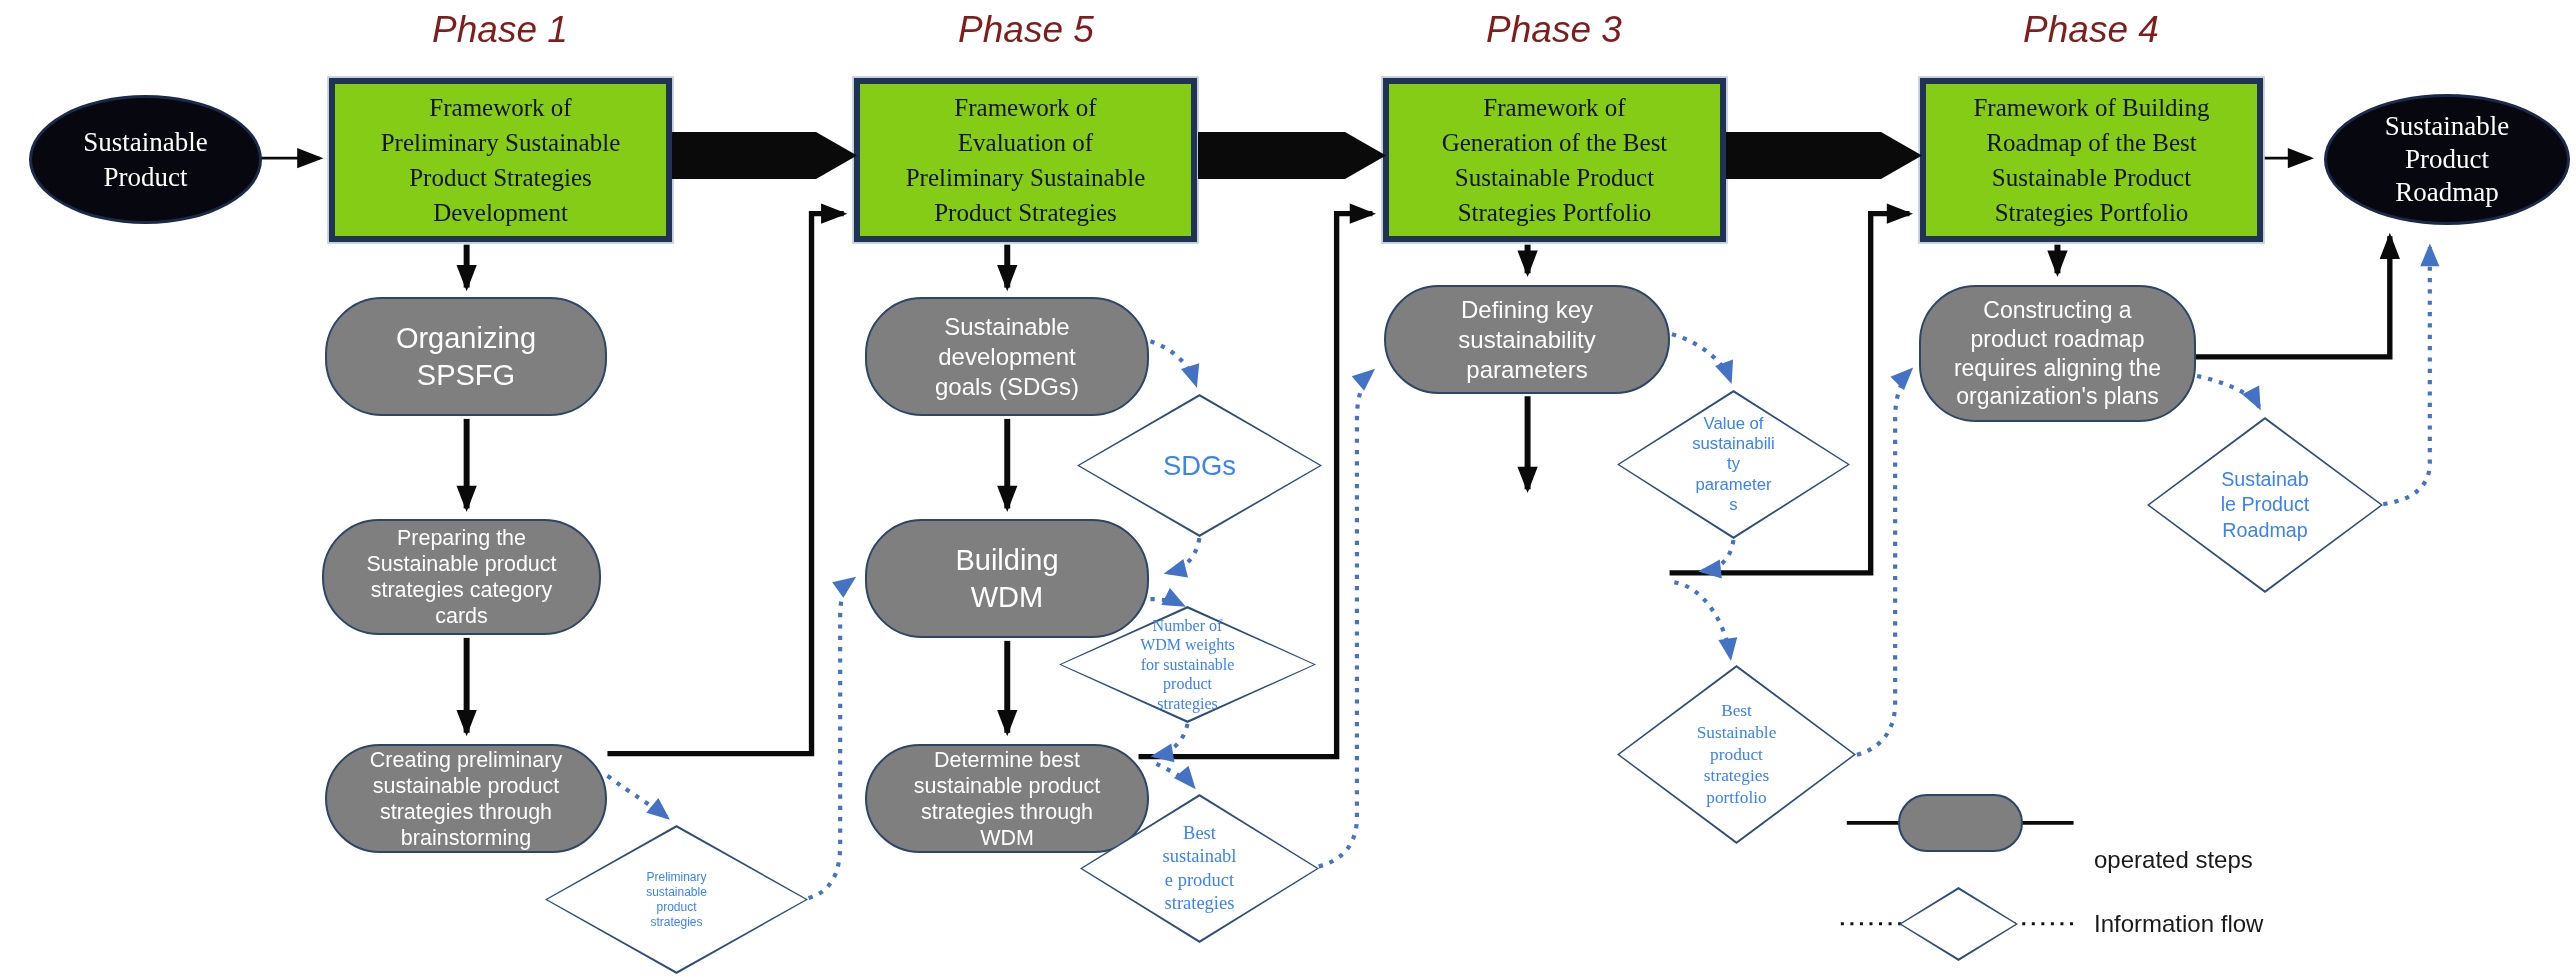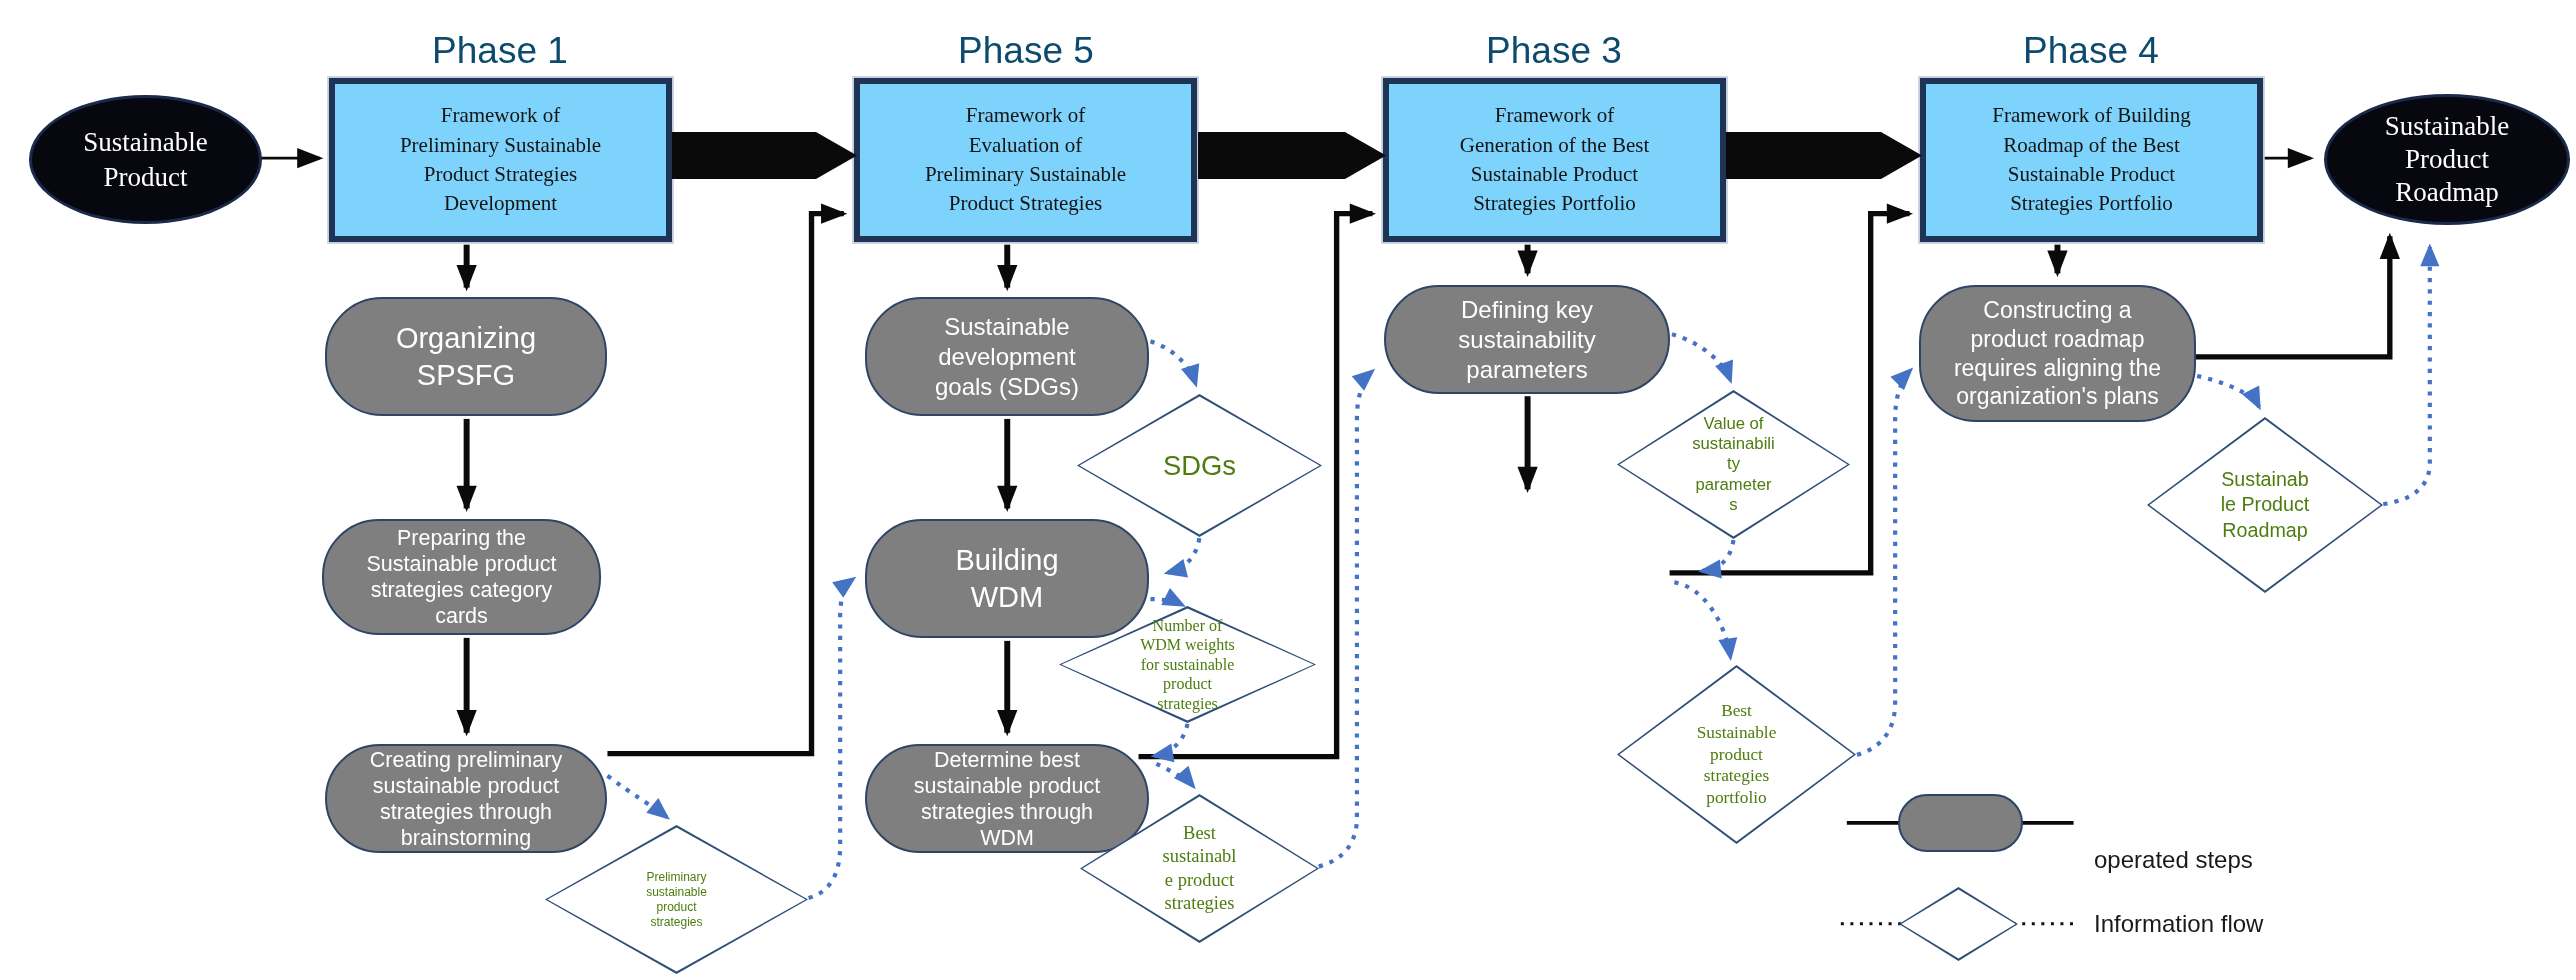--- a/index.html
+++ b/index.html
@@ -7,8 +7,8 @@
           font-family:"Liberation Sans",sans-serif;}
   .ctr{display:flex;align-items:center;justify-content:center;text-align:center;white-space:pre-line;}
 
-  .phase-label{position:absolute;width:298px;top:25px;height:51px;font-size:37px;color:#0c4a6e;
-               display:flex;align-items:center;justify-content:center;}
+  .phase-label{position:absolute;width:298px;top:4px;height:51px;font-size:37px;color:#7f1d1d;
+               display:flex;align-items:center;justify-content:center;font-style:italic;}
 
   .fw{position:absolute;box-sizing:border-box;background:#7dd3fc;border:6px solid #1f3455;
       box-shadow:0 0 0 1.8px #c3cddd;color:#141414;

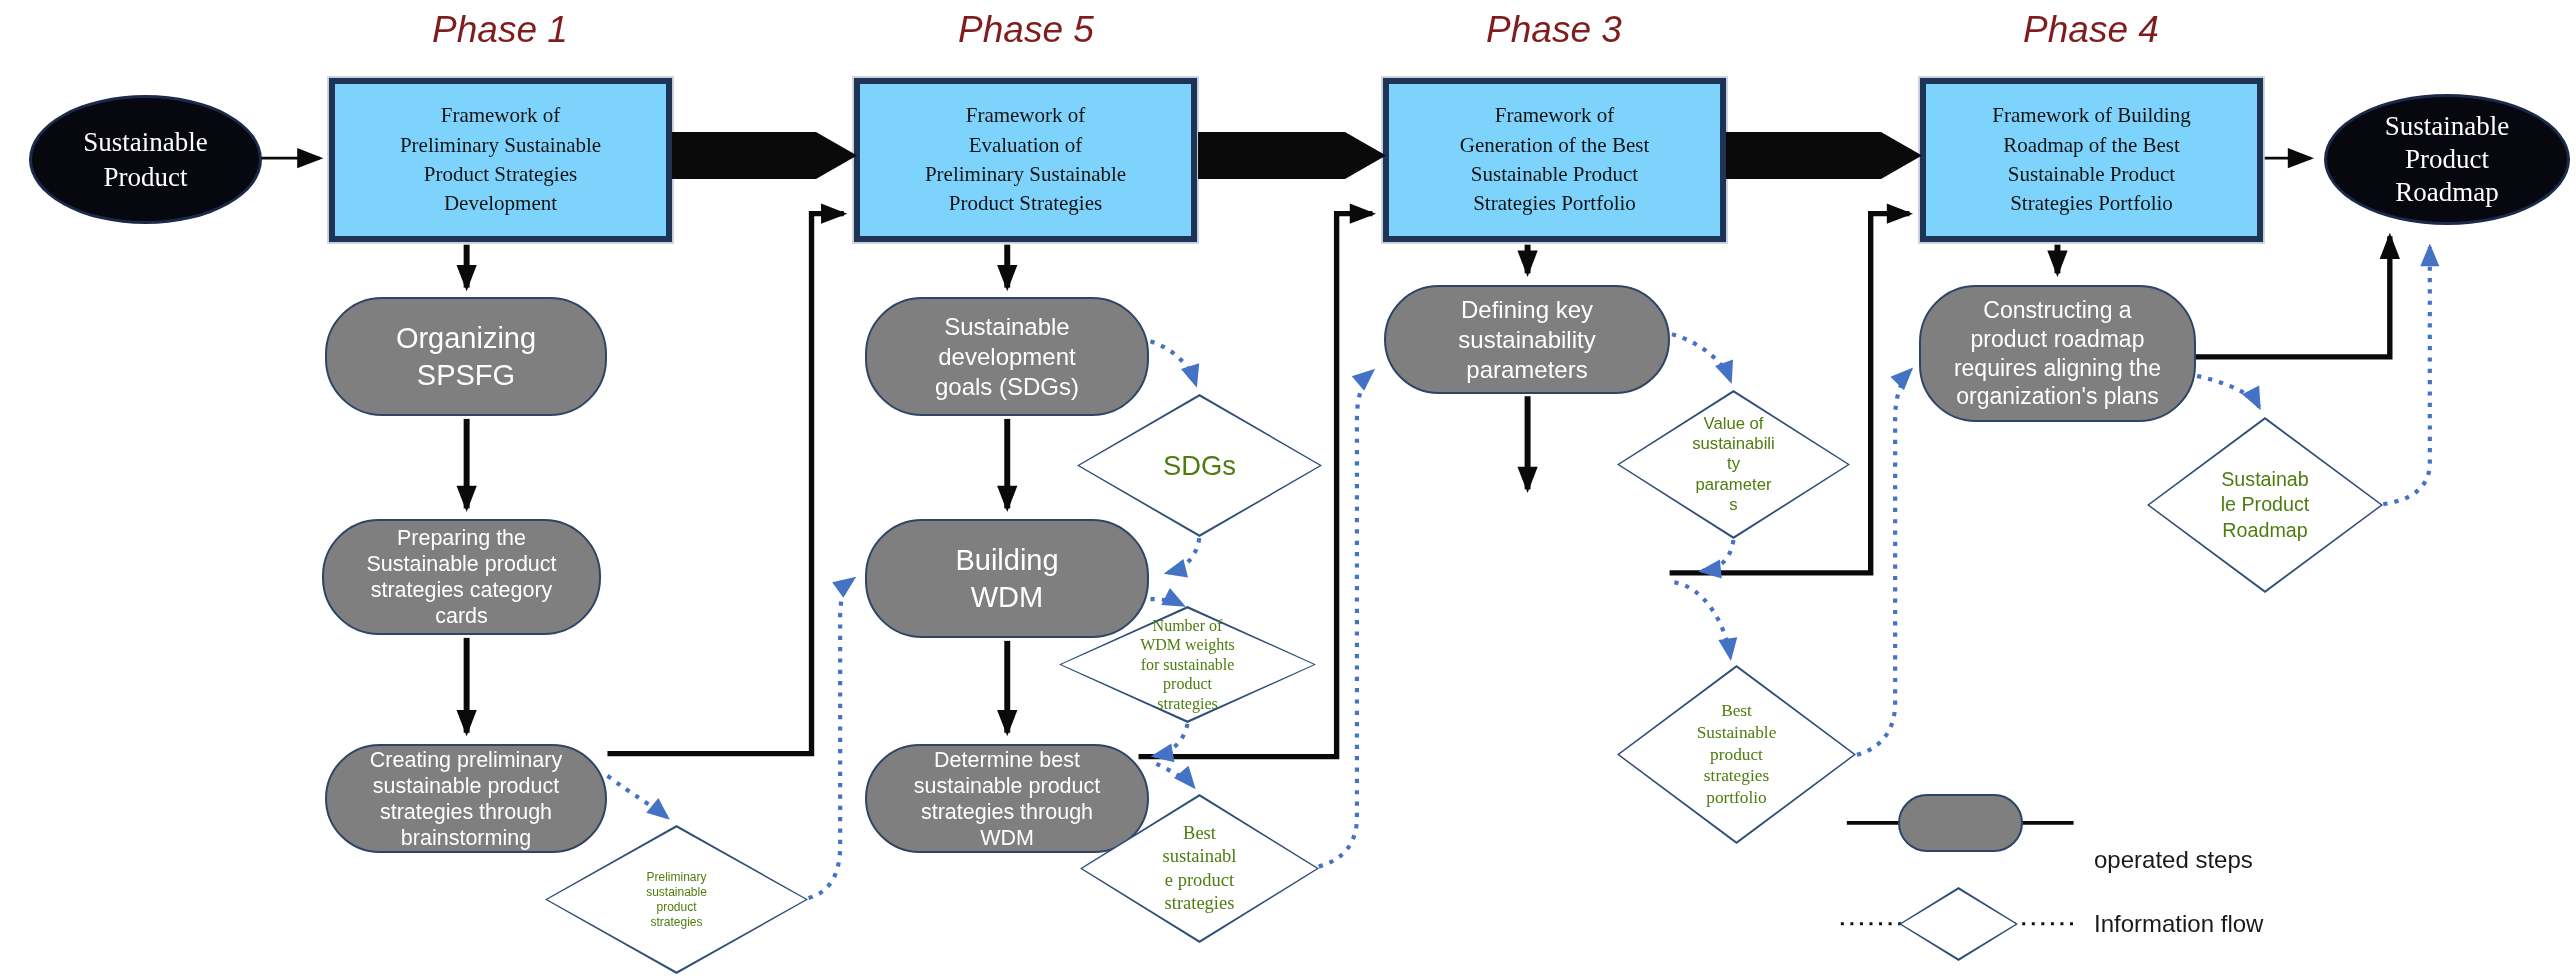--- a/index.html
+++ b/index.html
@@ -10,9 +10,9 @@
   .phase-label{position:absolute;width:298px;top:4px;height:51px;font-size:37px;color:#7f1d1d;
                display:flex;align-items:center;justify-content:center;font-style:italic;}
 
-  .fw{position:absolute;box-sizing:border-box;background:#7dd3fc;border:6px solid #1f3455;
+  .fw{position:absolute;box-sizing:border-box;background:#84cc16;border:6px solid #1f3455;
       box-shadow:0 0 0 1.8px #c3cddd;color:#141414;
-      font-family:"Liberation Serif",serif;font-size:21px;line-height:1.40;}
+      font-family:"Liberation Serif",serif;font-size:25px;line-height:1.40;}
 
   .step{position:absolute;box-sizing:border-box;background:#7f7f7f;border:2.4px solid #2e4565;
         border-radius:57px;color:#ffffff;}

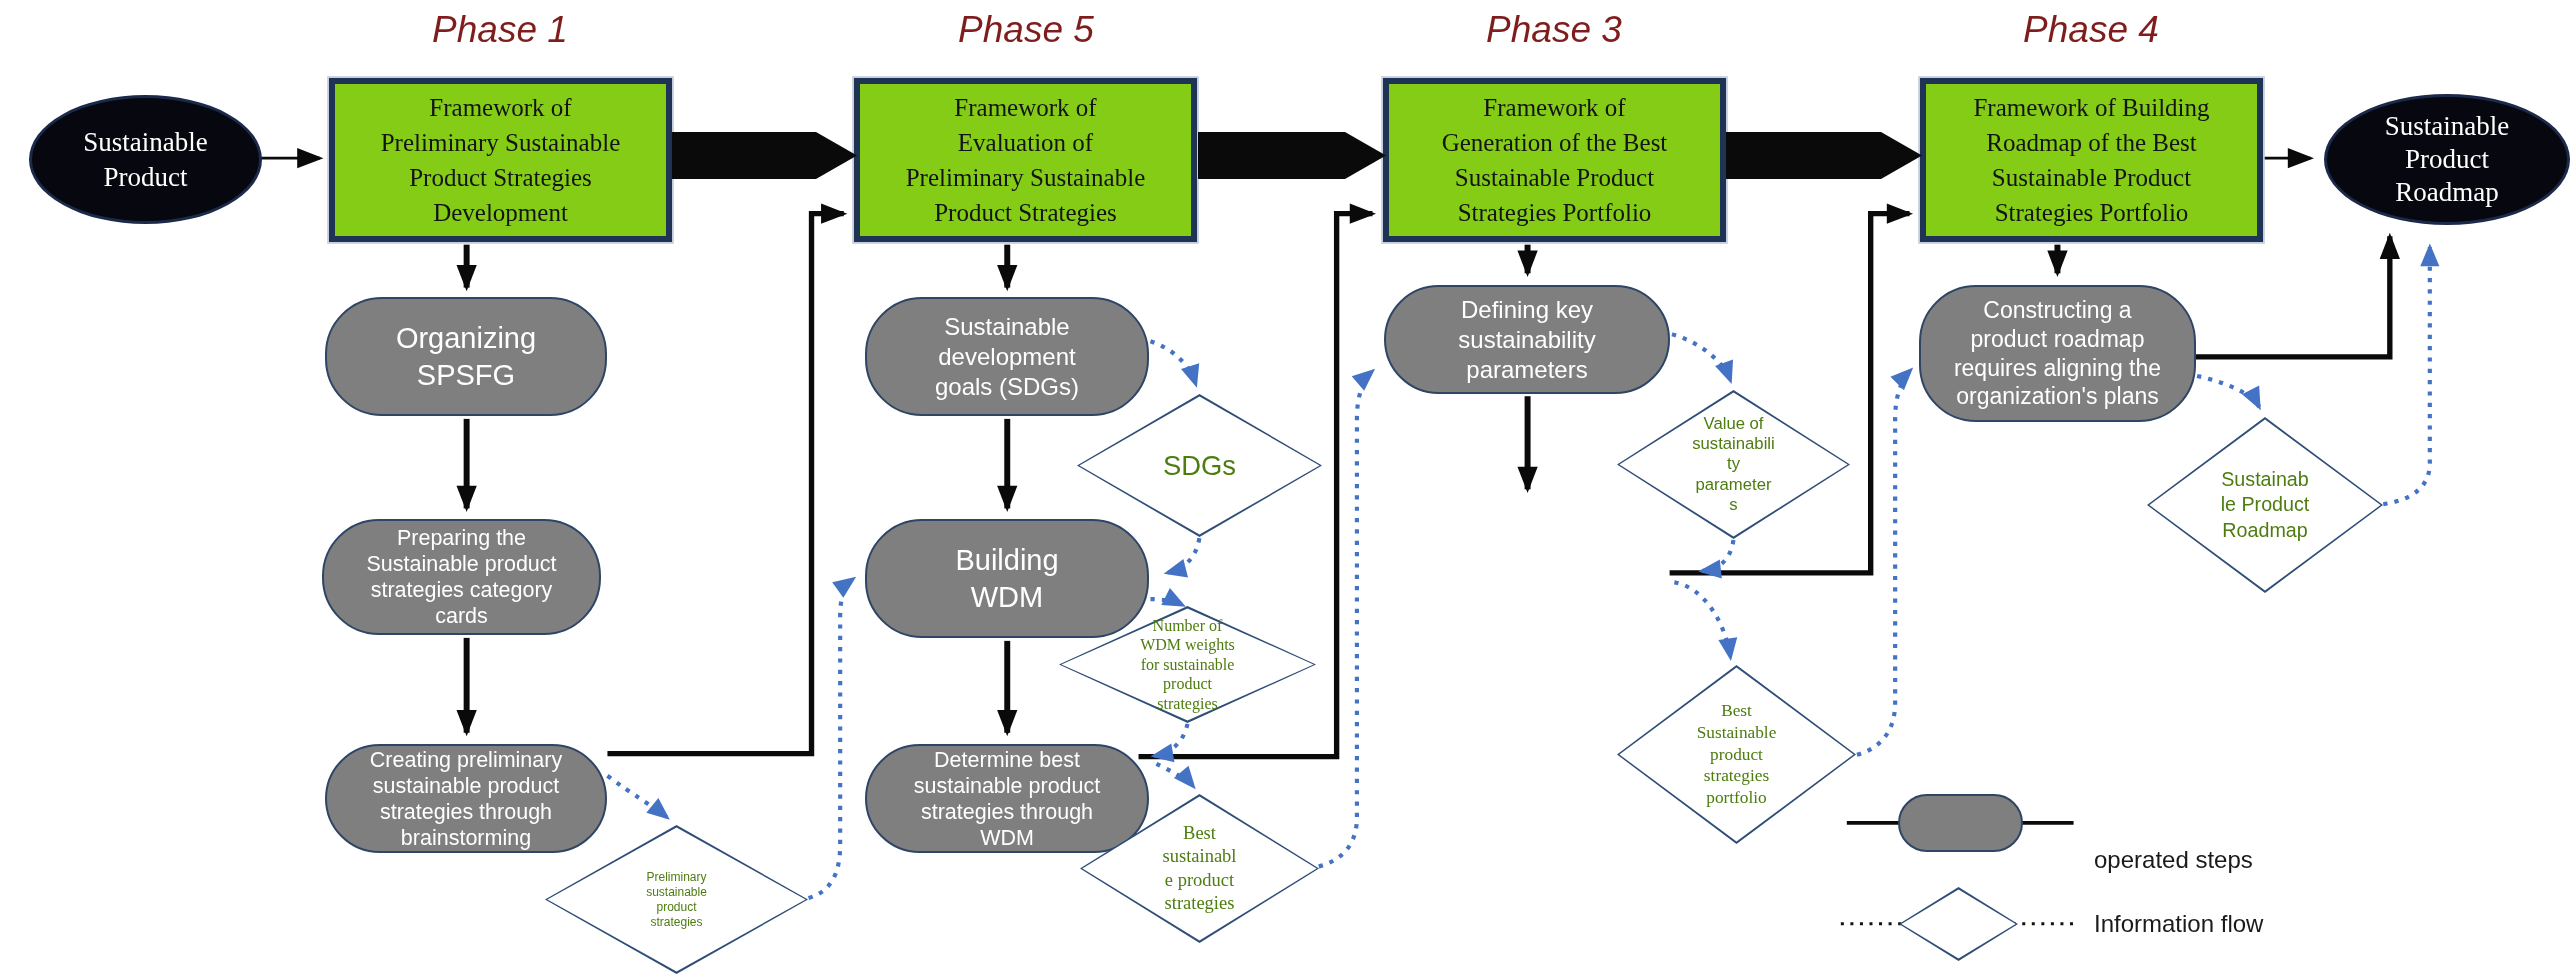--- a/index.html
+++ b/index.html
@@ -28,7 +28,7 @@
             clip-path:polygon(50% 0,100% 50%,50% 100%,0 50%);}
   .d-fill{position:absolute;left:2.4px;top:2.4px;right:2.4px;bottom:2.4px;background:#ffffff;
           clip-path:polygon(50% 0,100% 50%,50% 100%,0 50%);}
-  .d-text{position:absolute;left:0;top:0;right:0;bottom:0;color:#4d7c0f;}
+  .d-text{position:absolute;left:0;top:0;right:0;bottom:0;color:#3b82f6;}
   .d-sans{font-family:"Liberation Sans",sans-serif;}
   .d-serif{font-family:"Liberation Serif",serif;}
 

